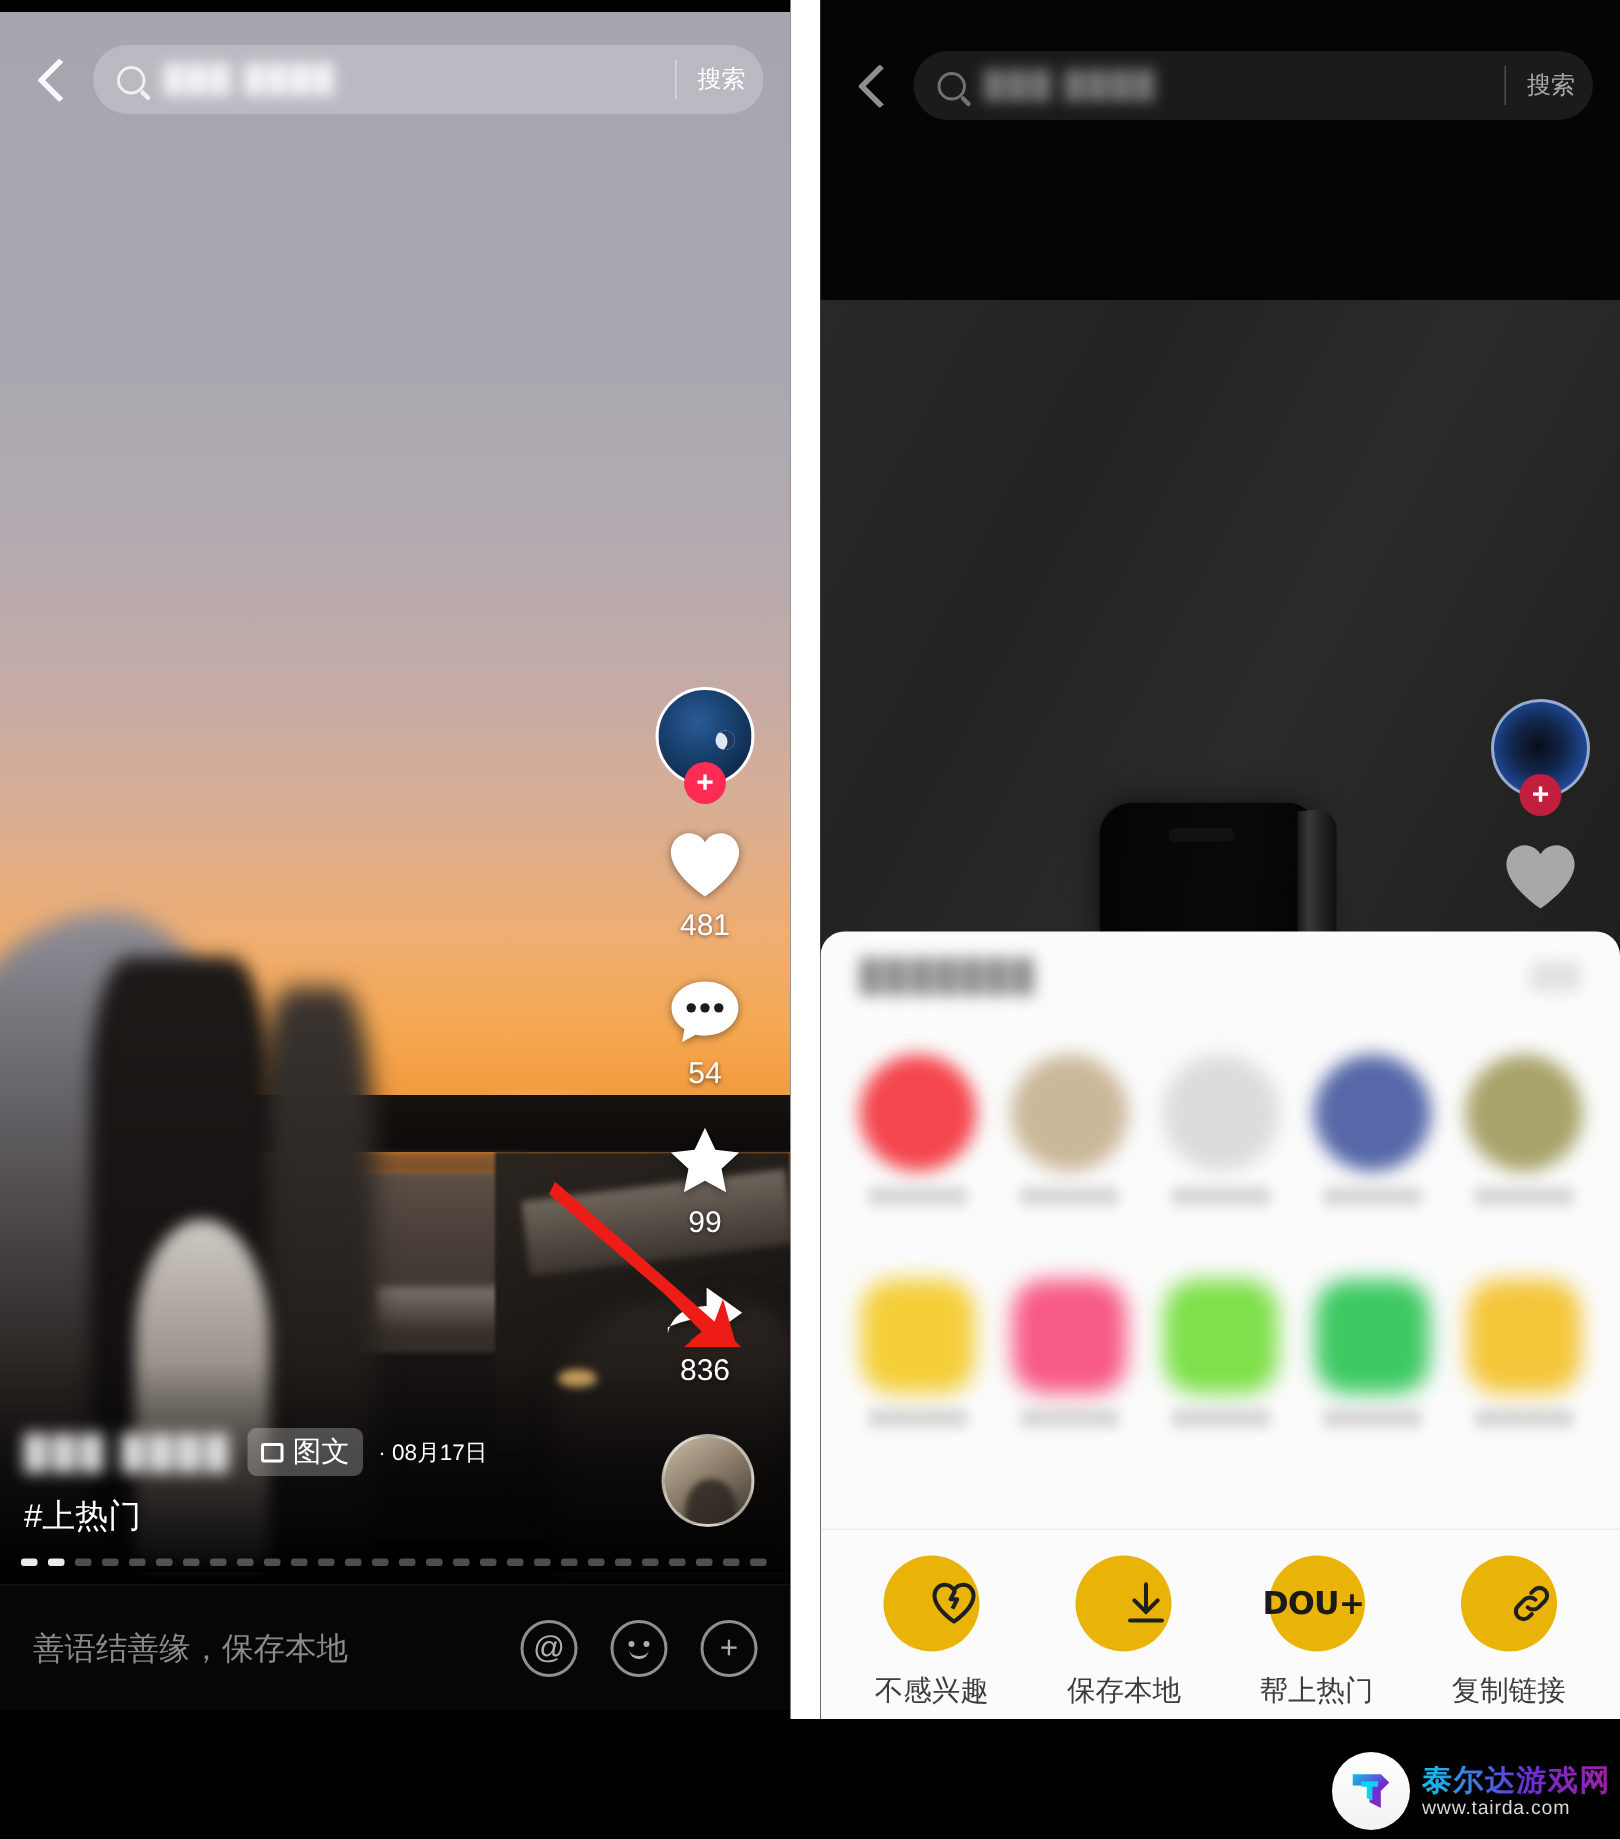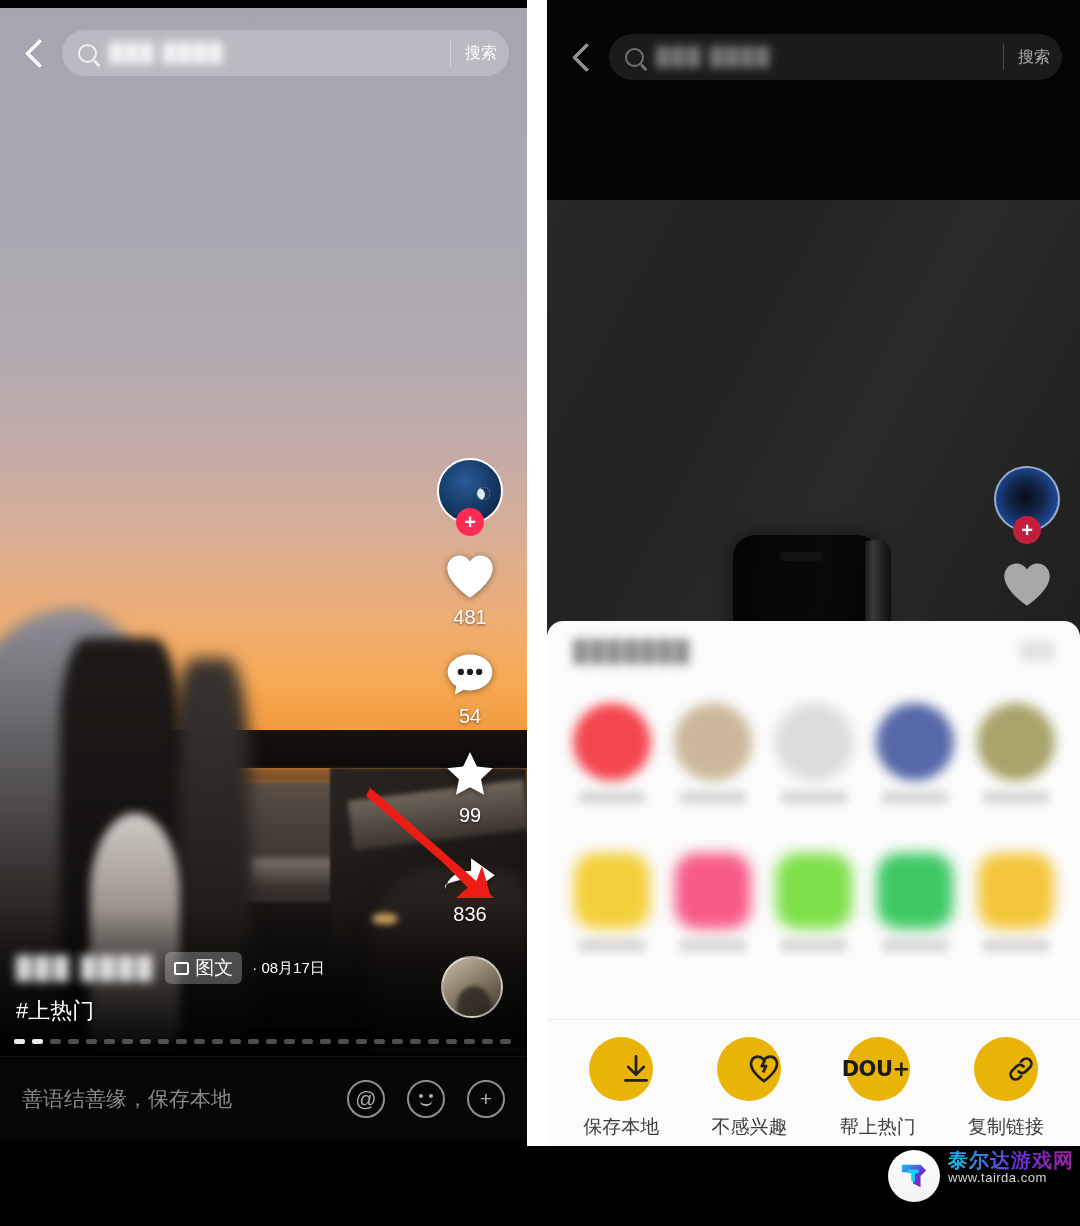--- a/index.html
+++ b/index.html
@@ -570,6 +570,16 @@
 
         <div class="action">
           <div class="acircle">
+            <svg width="34" height="34" viewBox="0 0 24 24" fill="none" stroke="#1f1f1f" stroke-width="1.9" stroke-linejoin="round">
+              <path d="M12 20.5S2.8 14.4 2.8 8.3C2.8 5.3 5 3.2 7.6 3.2c1.8 0 3.4 1 4.4 2.5 1-1.5 2.6-2.5 4.4-2.5 2.6 0 4.8 2.1 4.8 5.1 0 6.1-9.2 12.2-9.2 12.2z"></path>
+              <path d="M12.6 5.9 10.4 10h3.1l-2.2 4.4"></path>
+            </svg>
+          </div>
+          <div class="alabel">不感兴趣</div>
+        </div>
+
+        <div class="action">
+          <div class="acircle">
             <svg width="34" height="34" viewBox="0 0 24 24" fill="none" stroke="#1f1f1f" stroke-width="1.9" stroke-linecap="round">
               <path d="M12 3v12"></path>
                 <path d="M6.5 10.5 12 16l5.5-5.5"></path>
@@ -577,16 +587,6 @@
             </svg>
           </div>
           <div class="alabel">保存本地</div>
-        </div>
-
-        <div class="action">
-          <div class="acircle">
-            <svg width="34" height="34" viewBox="0 0 24 24" fill="none" stroke="#1f1f1f" stroke-width="1.9" stroke-linejoin="round">
-              <path d="M12 20.5S2.8 14.4 2.8 8.3C2.8 5.3 5 3.2 7.6 3.2c1.8 0 3.4 1 4.4 2.5 1-1.5 2.6-2.5 4.4-2.5 2.6 0 4.8 2.1 4.8 5.1 0 6.1-9.2 12.2-9.2 12.2z"></path>
-              <path d="M12.6 5.9 10.4 10h3.1l-2.2 4.4"></path>
-            </svg>
-          </div>
-          <div class="alabel">不感兴趣</div>
         </div>
 
         <div class="action">

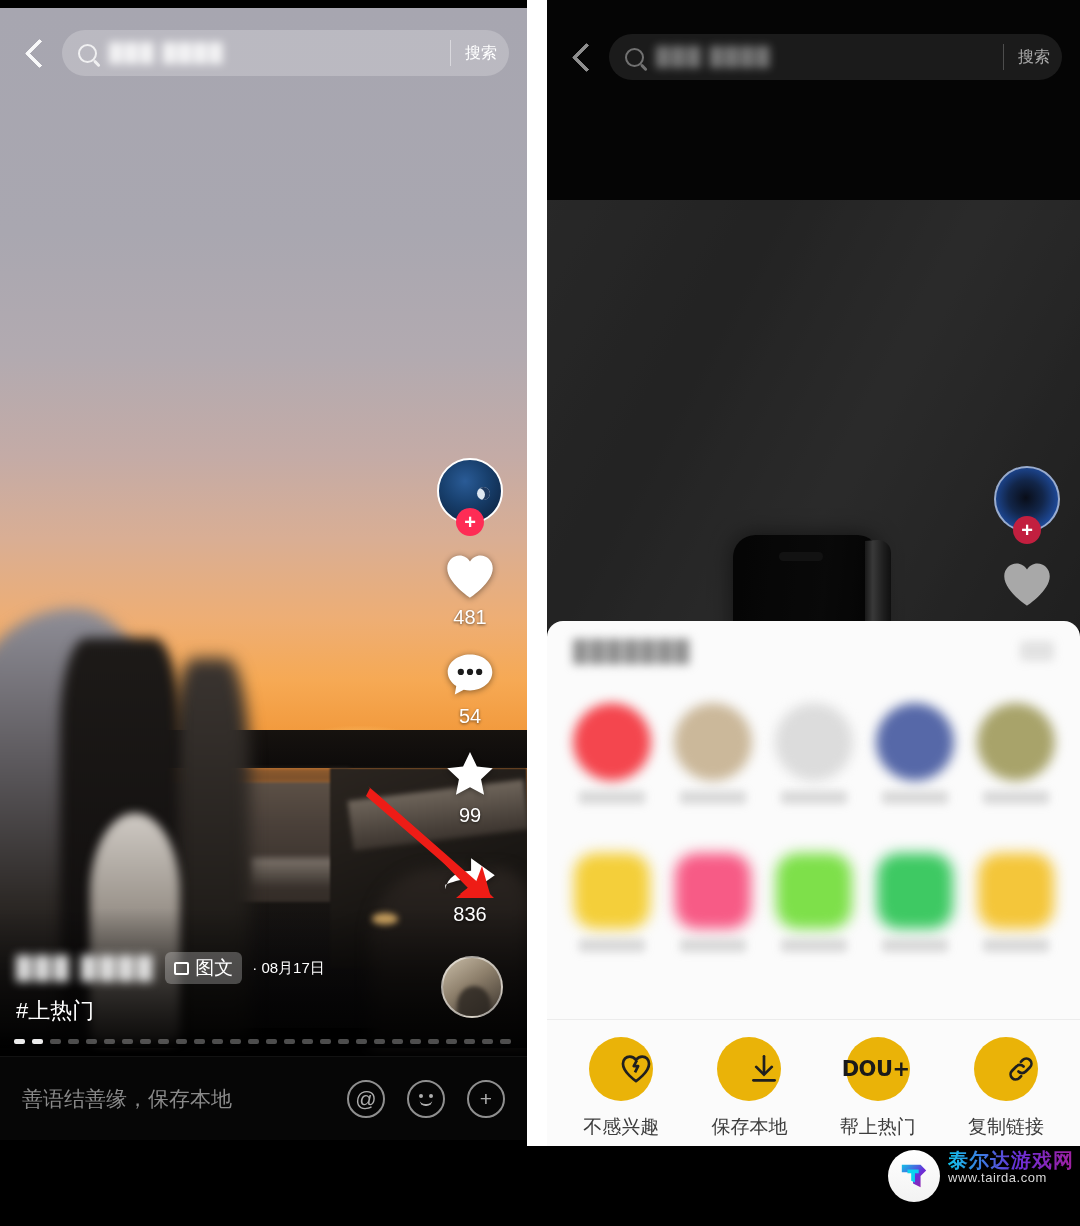--- a/index.html
+++ b/index.html
@@ -307,8 +307,8 @@
 
   
   #watermark{
-    position:absolute; right:6px; bottom:20px; height:56px;
-    display:flex; align-items:flex-start; gap:8px;
+    position:absolute; right:6px; bottom:4px; height:56px;
+    display:flex; align-items:center; gap:8px;
   }
   .wm-badge{
     width:52px; height:52px; border-radius:50%;

